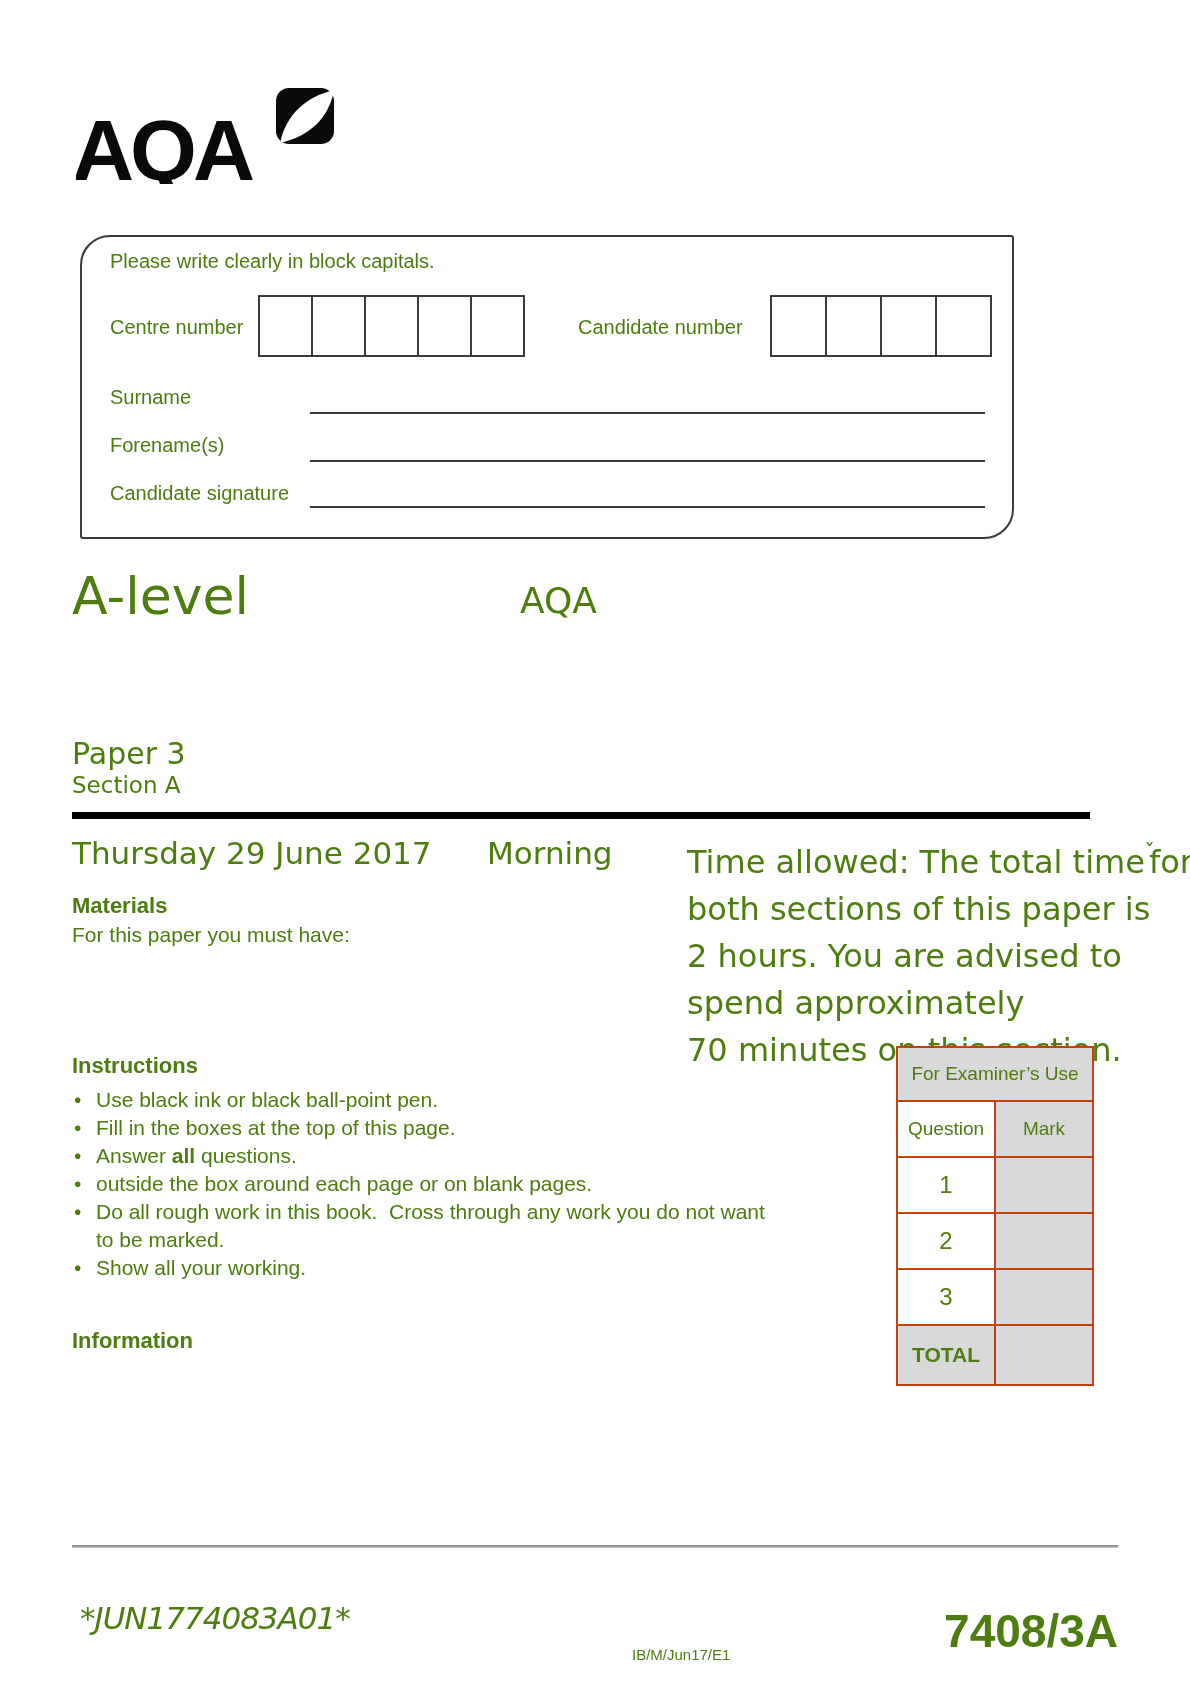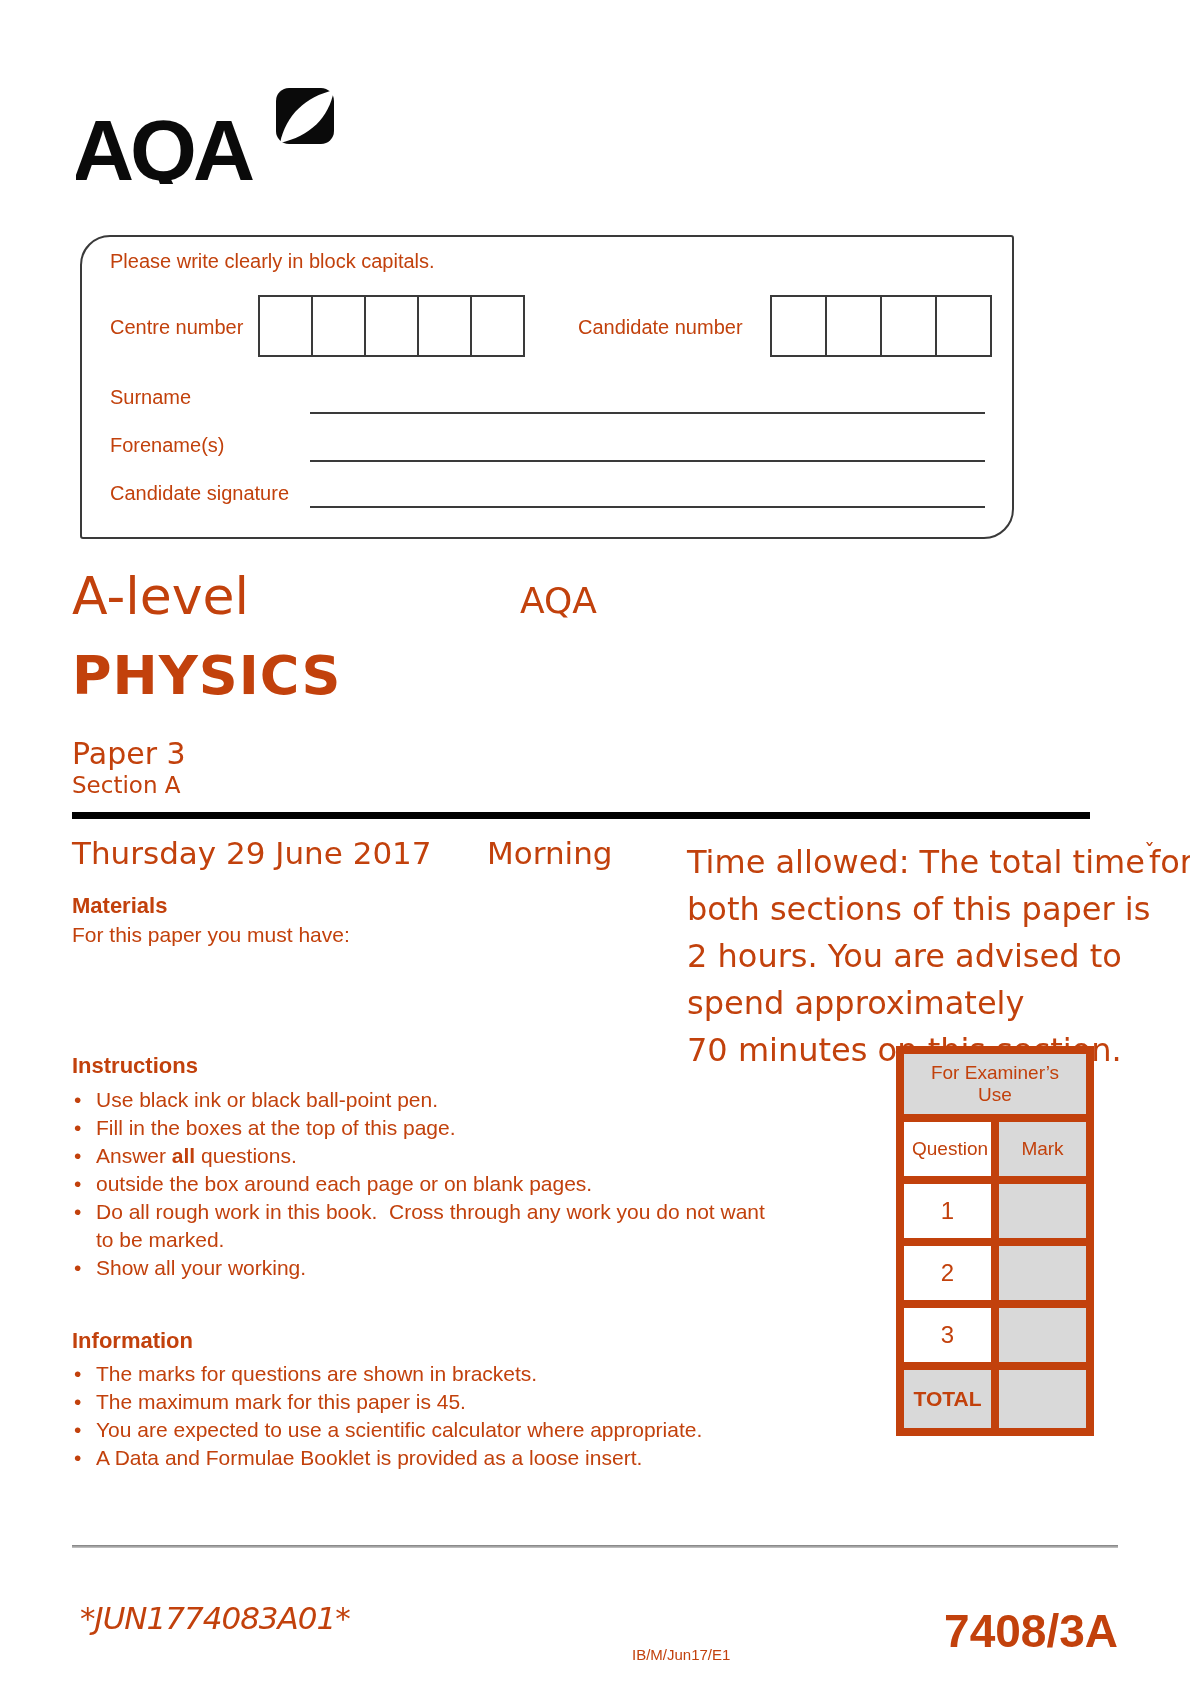--- a/index.html
+++ b/index.html
@@ -5,7 +5,7 @@
   html,body{margin:0;padding:0;background:#fff;}
   .page{
     position:relative;width:1190px;height:1684px;background:#ffffff;
-    font-family:"Liberation Sans",sans-serif;color:#c2410c;overflow:hidden;
+    font-family:"Liberation Sans",sans-serif;color:#4d7c0f;overflow:hidden;
   }
   .abs{position:absolute;}
 

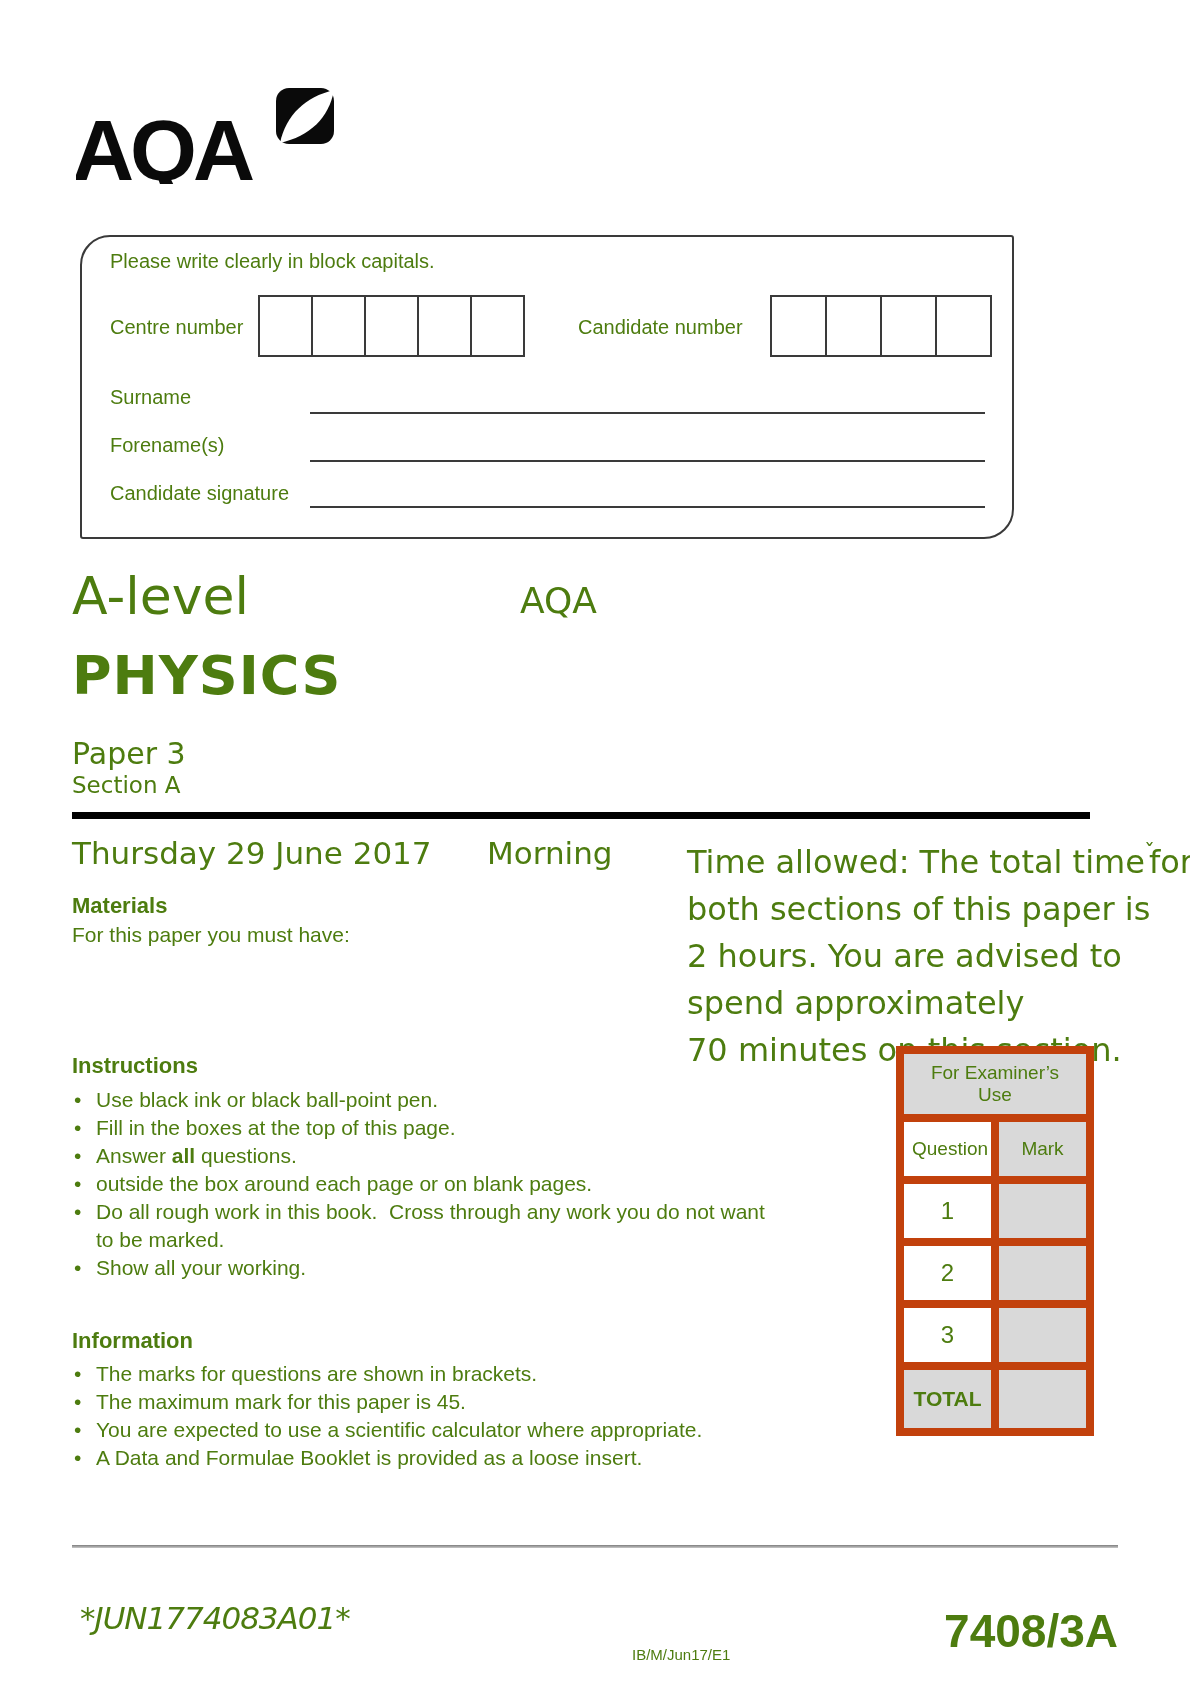--- a/index.html
+++ b/index.html
@@ -119,7 +119,6 @@
 
   <div class="abs t-alevel">A-level</div>
   <div class="abs t-aqa">AQA</div>
-  <div class="abs t-subject">PHYSICS</div>
   <div class="abs t-paper">Paper 3</div>
   <div class="abs t-section">Section A</div>
   <div class="abs thick-rule"></div>

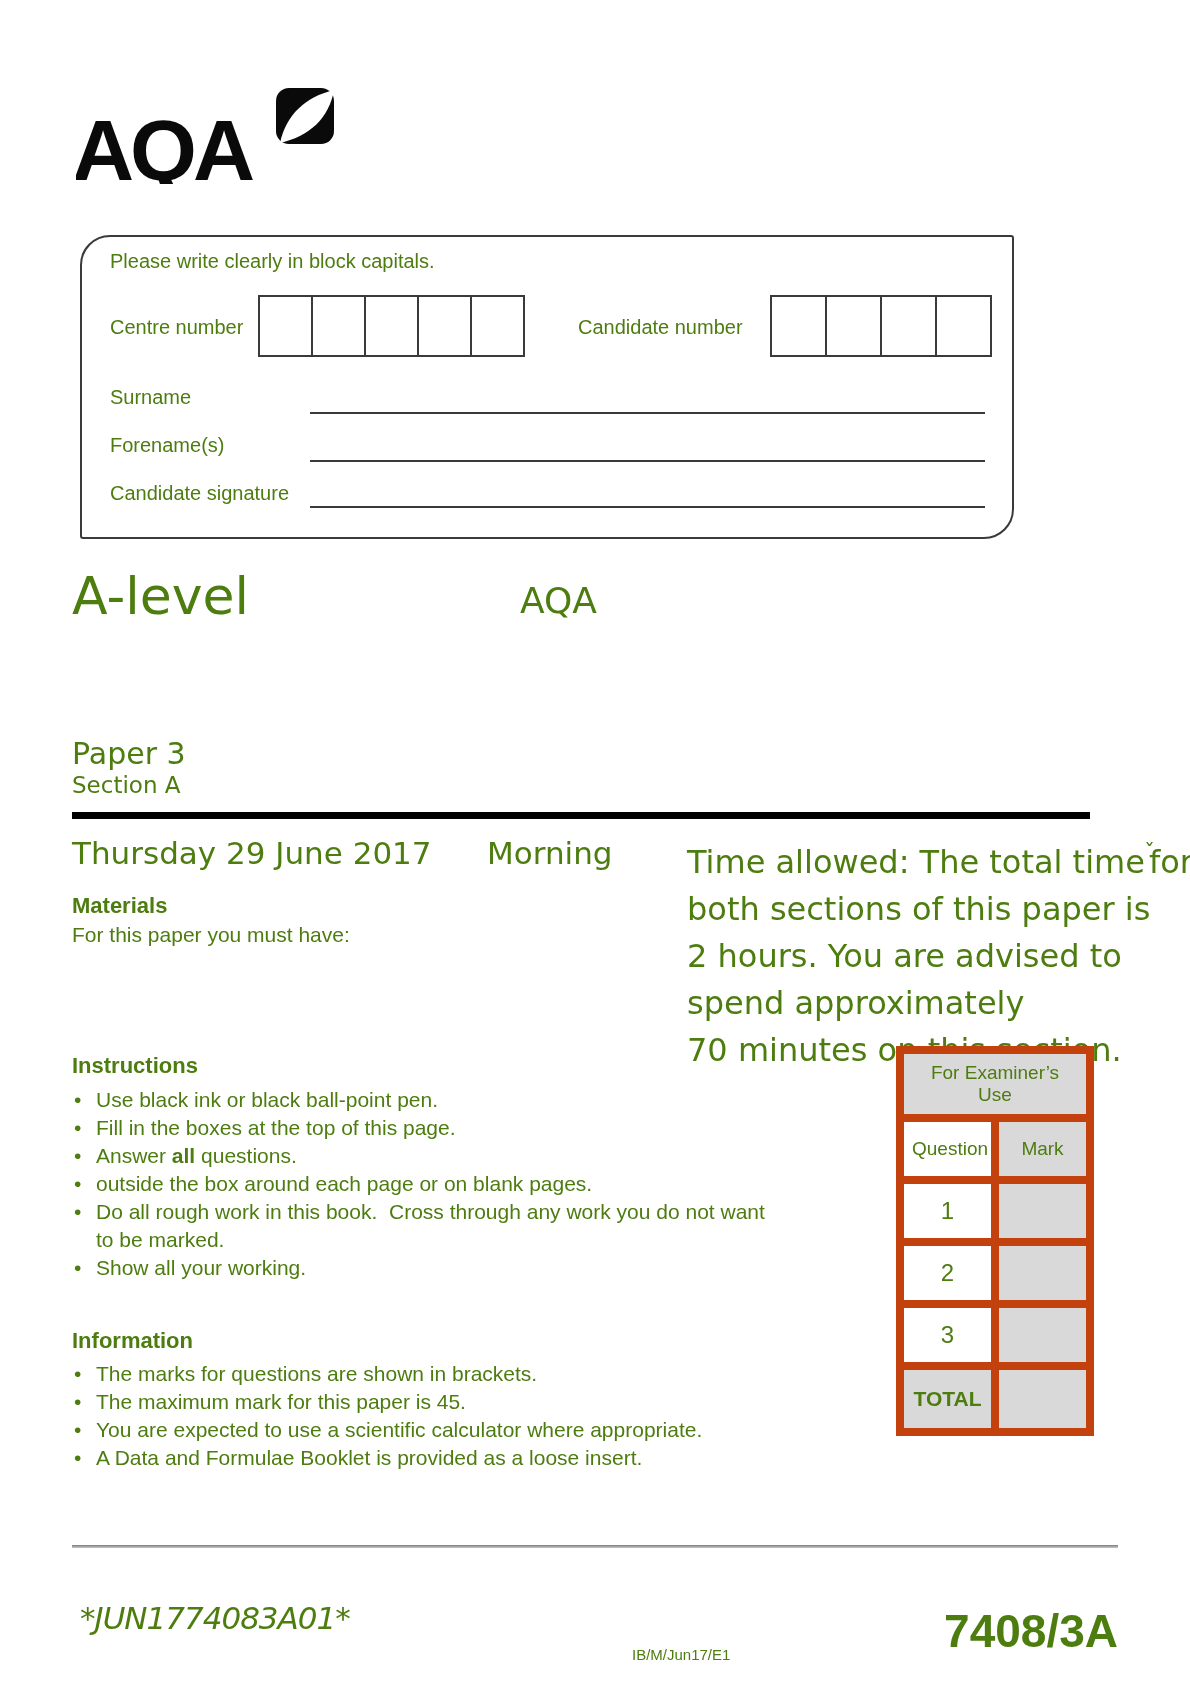--- a/index.html
+++ b/index.html
@@ -60,7 +60,7 @@
 
   
   .exam-table{left:896px;top:1046px;width:198px;border-collapse:collapse;table-layout:fixed;}
-  .exam-table td{border:8px solid #c2410c;text-align:center;padding:8px;}
+  .exam-table td{border:2px solid #c2410c;text-align:center;padding:8px;}
   .exam-table .ttl{background:#d9d9d9;font-size:19px;height:36px;}
   .exam-table .qh{background:#fff;font-size:19px;height:38px;}
   .exam-table .mh{background:#d9d9d9;font-size:19px;height:38px;}

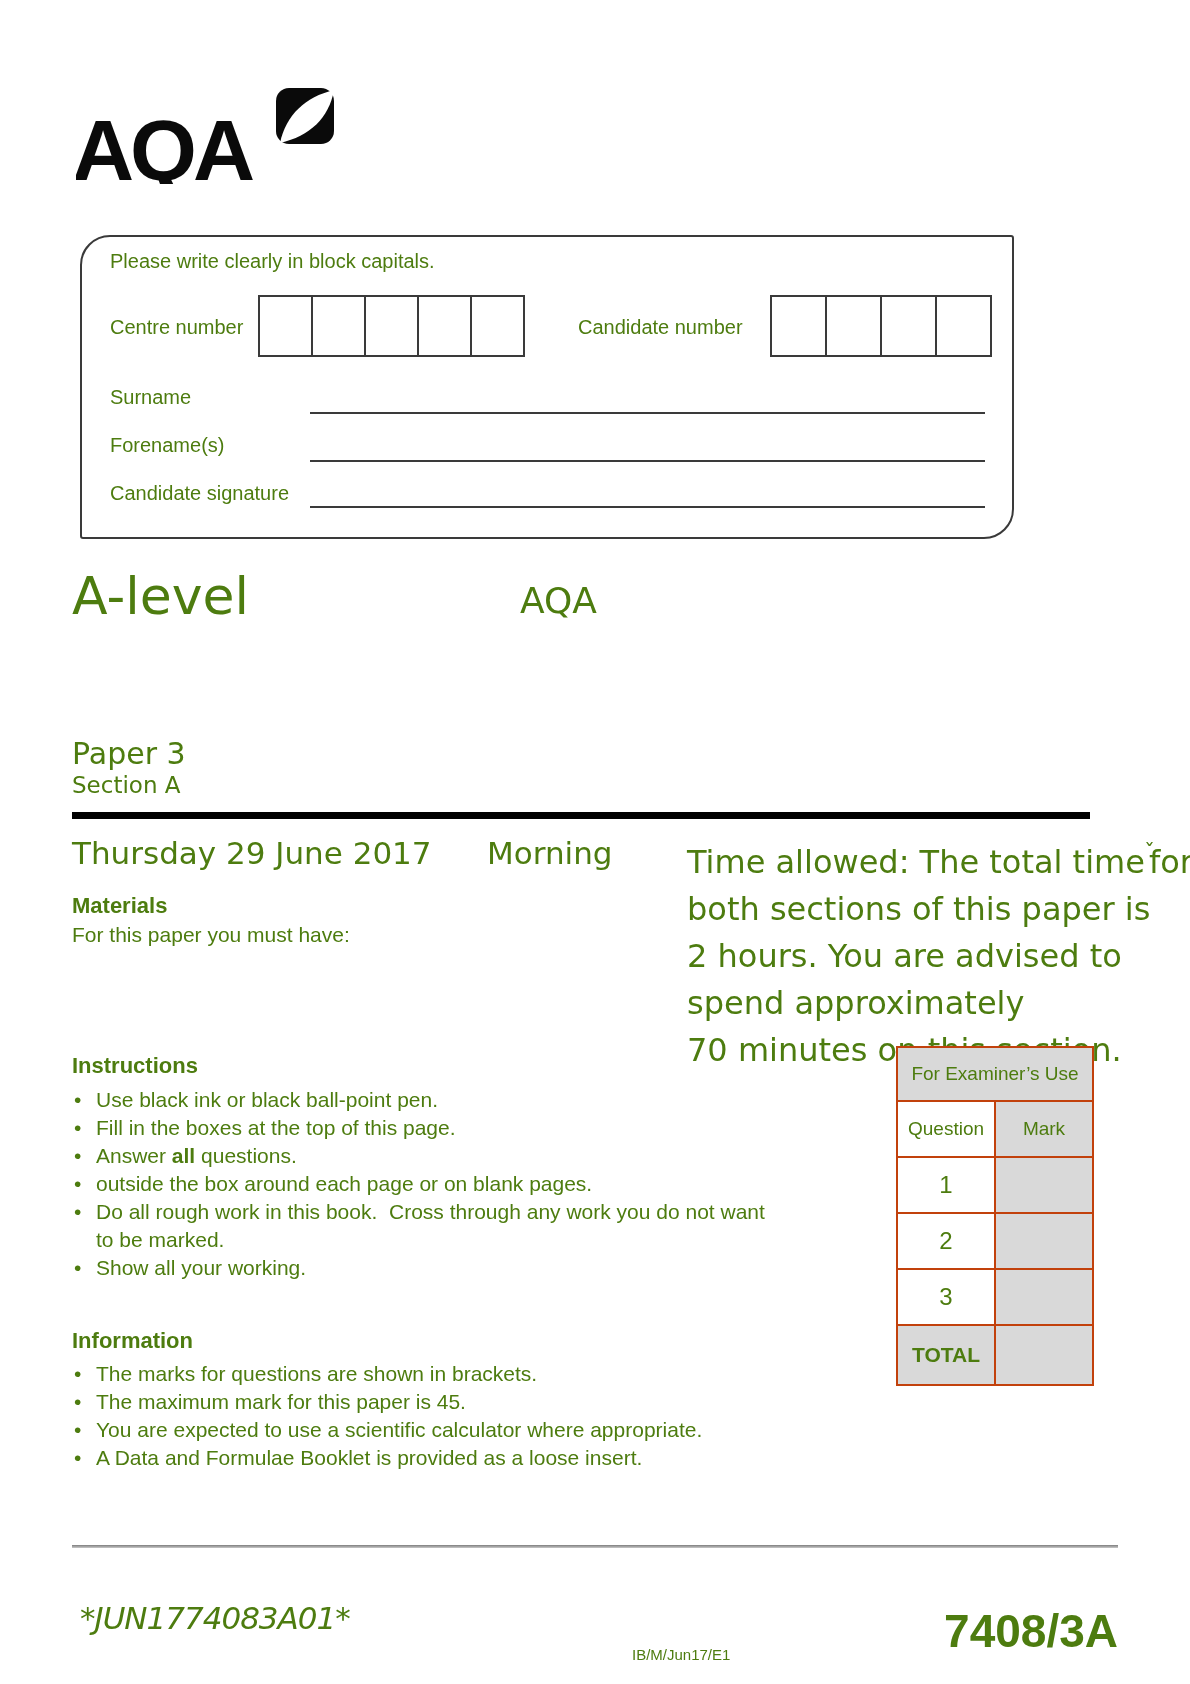--- a/index.html
+++ b/index.html
@@ -153,12 +153,6 @@
   </ul>
 
   <div class="abs sec-heading information-h">Information</div>
-  <ul class="abs blist info-list information-list">
-    <li>The marks for questions are shown in brackets.</li>
-    <li>The maximum mark for this paper is 45.</li>
-    <li>You are expected to use a scientific calculator where appropriate.</li>
-    <li>A Data and Formulae Booklet is provided as a loose insert.</li>
-  </ul>
 
   <table class="abs exam-table">
     <tbody>

